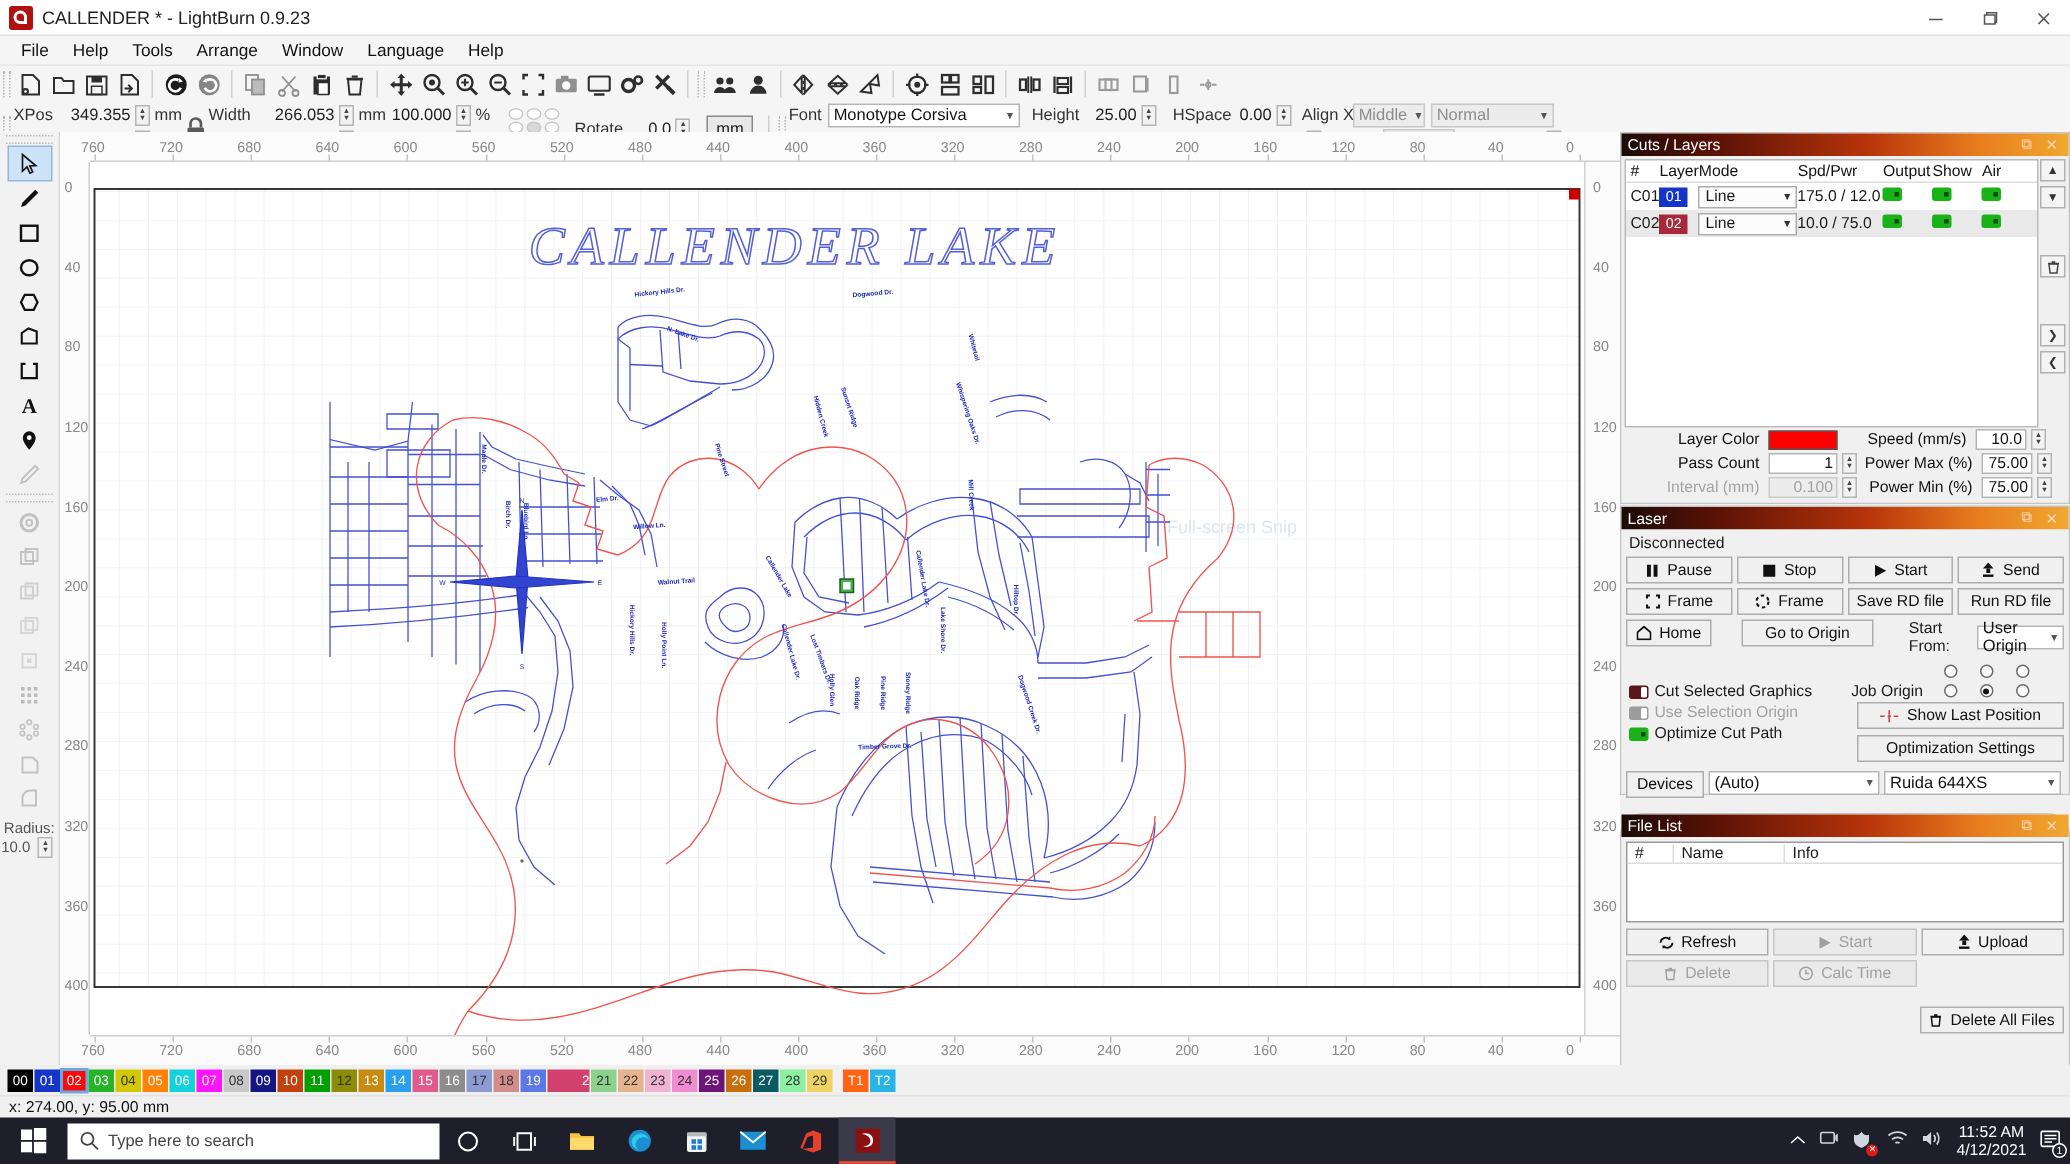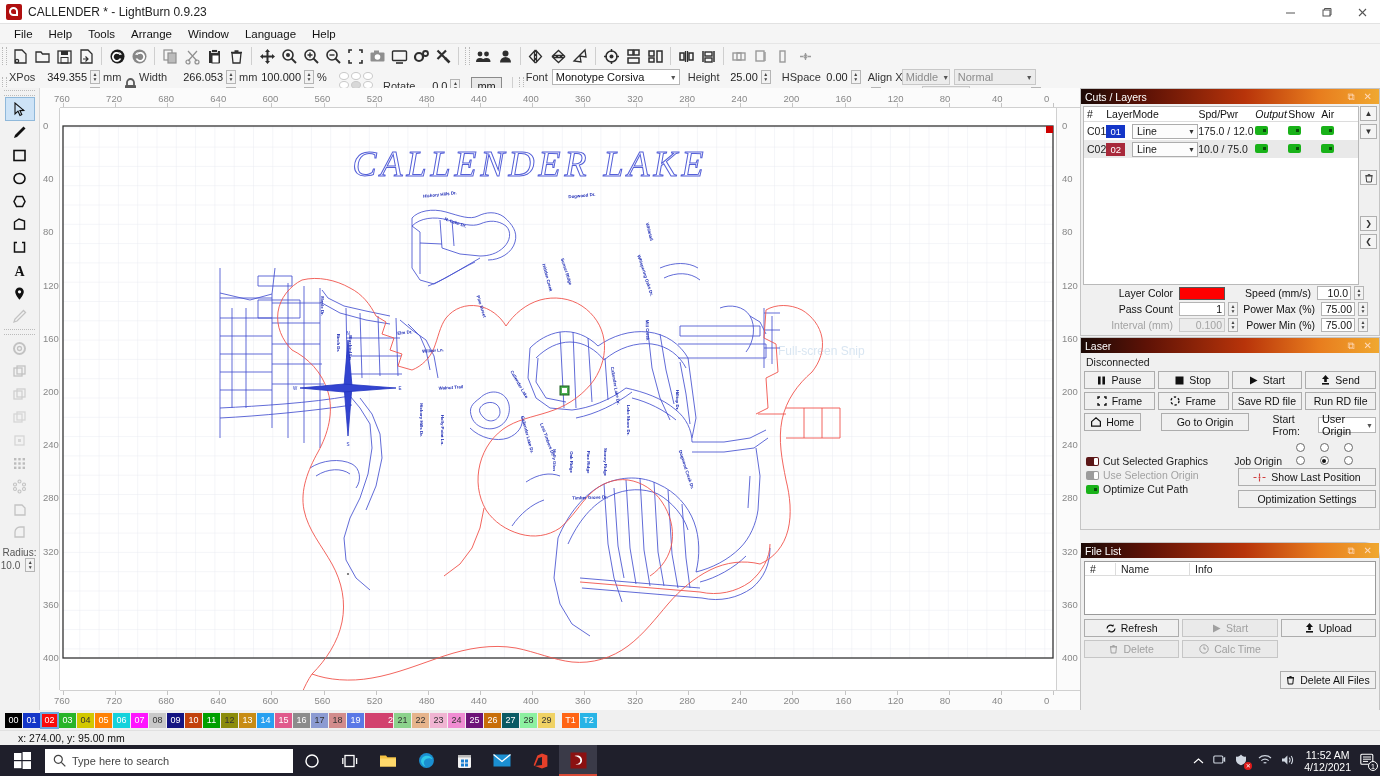--- a/index.html
+++ b/index.html
@@ -107,7 +107,7 @@
   .cc-lay { width:28px; display:flex; align-items:center;}
   .cc-mode{ width:72px; }
   .cc-spd { width:62px; }
-  .cc-out { width:36px;font-style:italic; }
+  .cc-out { width:36px; }
   .cc-shw { width:36px; }
   .cc-air { width:40px; }
   .swatch { width:19px; height:13px; color:#fff; font-size:9.5px; display:flex;

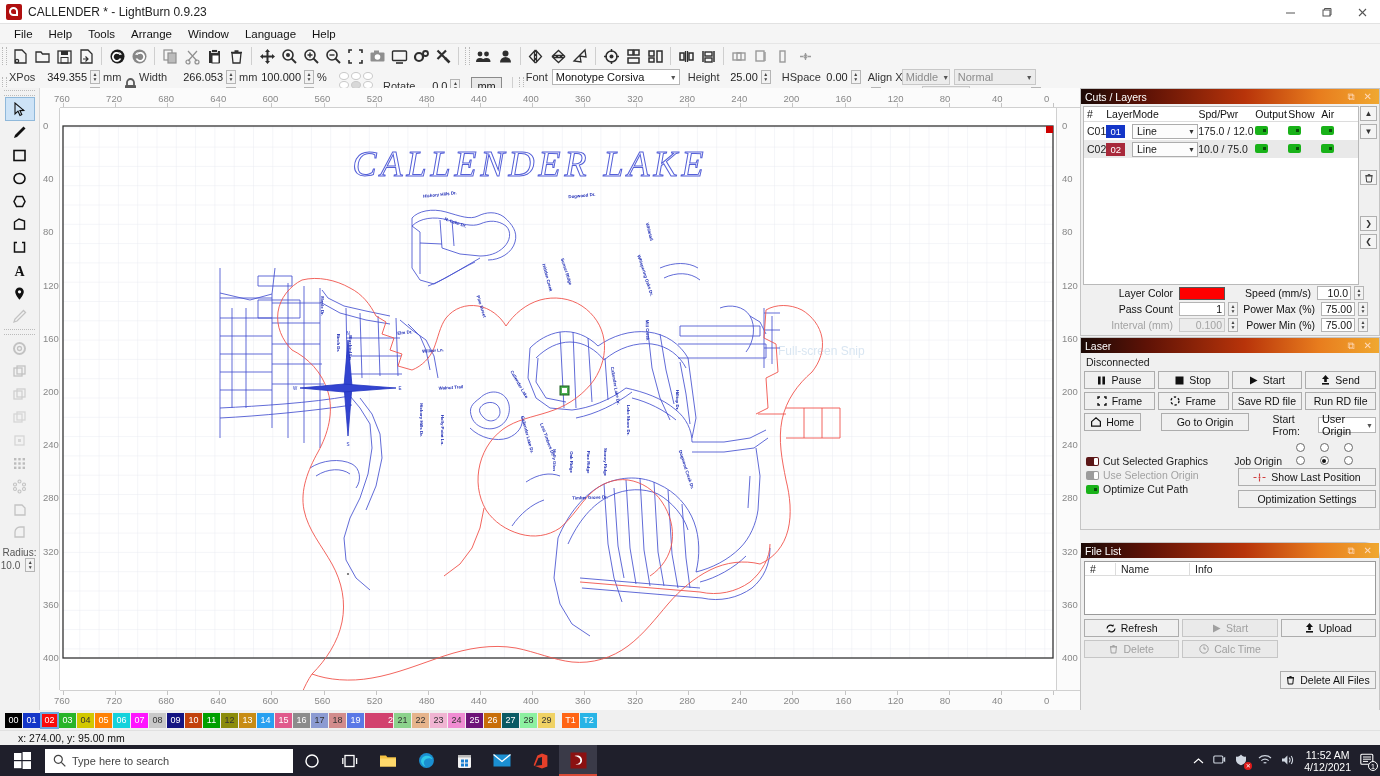--- a/index.html
+++ b/index.html
@@ -1206,6 +1206,19 @@
           </div>
         </div>
 
+        <div style="display:flex;gap:3px;margin-top:6px;">
+          <div class="lbtn" style="width:52px">
+            <span>Devices</span>
+            </div>
+          <span class="combo" style="width:114px">
+            <span>(Auto)</span>
+              <span class="arw">▼</span>
+            </span>
+          <span class="combo" style="width:118px">
+            <span>Ruida 644XS</span>
+              <span class="arw">▼</span>
+            </span>
+        </div>
       </div>
     </div>
 

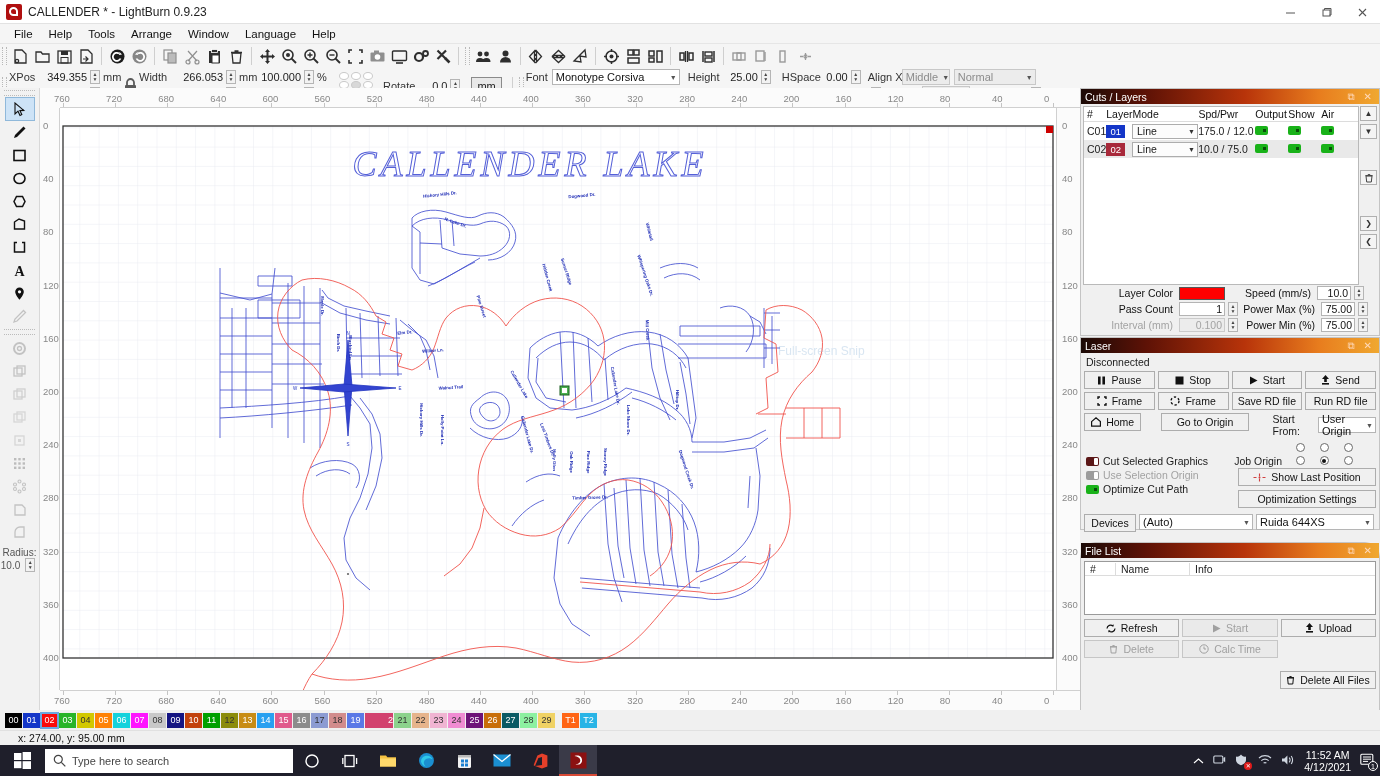--- a/index.html
+++ b/index.html
@@ -144,7 +144,7 @@
   .pal.sel { outline:2px solid #6ba8e0; outline-offset:-1px; }
   .palsep { width:6px; flex:none;}
   #statusbar { position:absolute; left:0; right:0; bottom:31px; height:15px; background:#f0f0f0;
-               font-size:10.5px; color:#111; display:flex; align-items:center; padding-left:18px;
+               font-size:10.5px; color:#111; display:flex; align-items:center; padding-left:6px;
                border-top:1px solid #e1e1e1;}
   
   #taskbar { position:absolute; left:0; right:0; bottom:0; height:31px; background:#1f1f2b;

